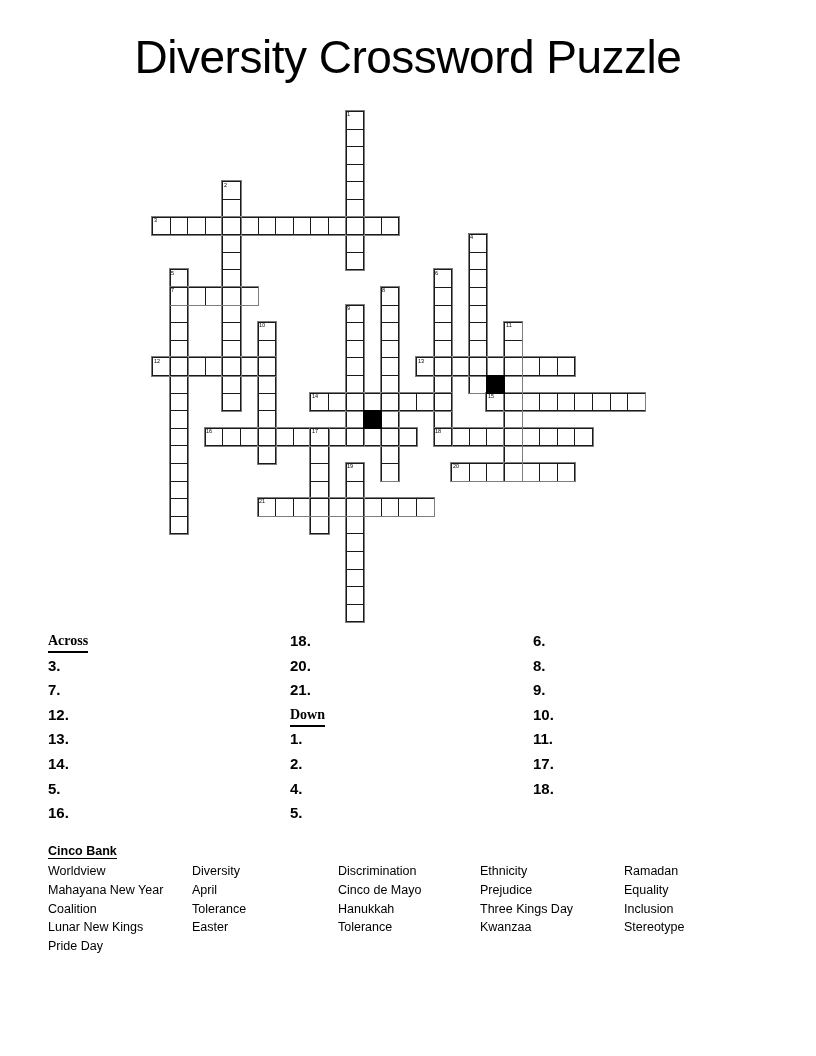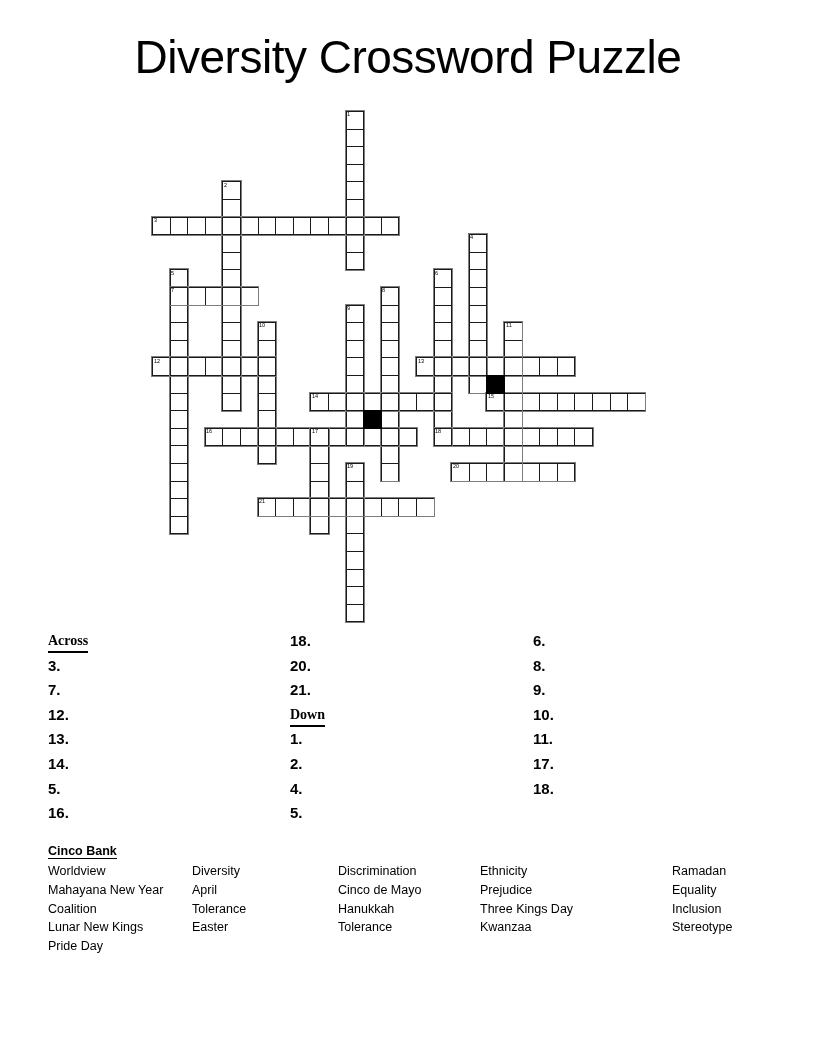--- a/index.html
+++ b/index.html
@@ -55,7 +55,7 @@
   #bank-col-1{left:192px;}
   #bank-col-2{left:338px;}
   #bank-col-3{left:480px;}
-  #bank-col-4{left:624px;margin-left:48px;}
+  #bank-col-4{left:624px;}
   .bank-item{
     height:18.8px;line-height:18.8px;font-size:12.5px;font-weight:400;
     white-space:nowrap;color:var(--ink);

